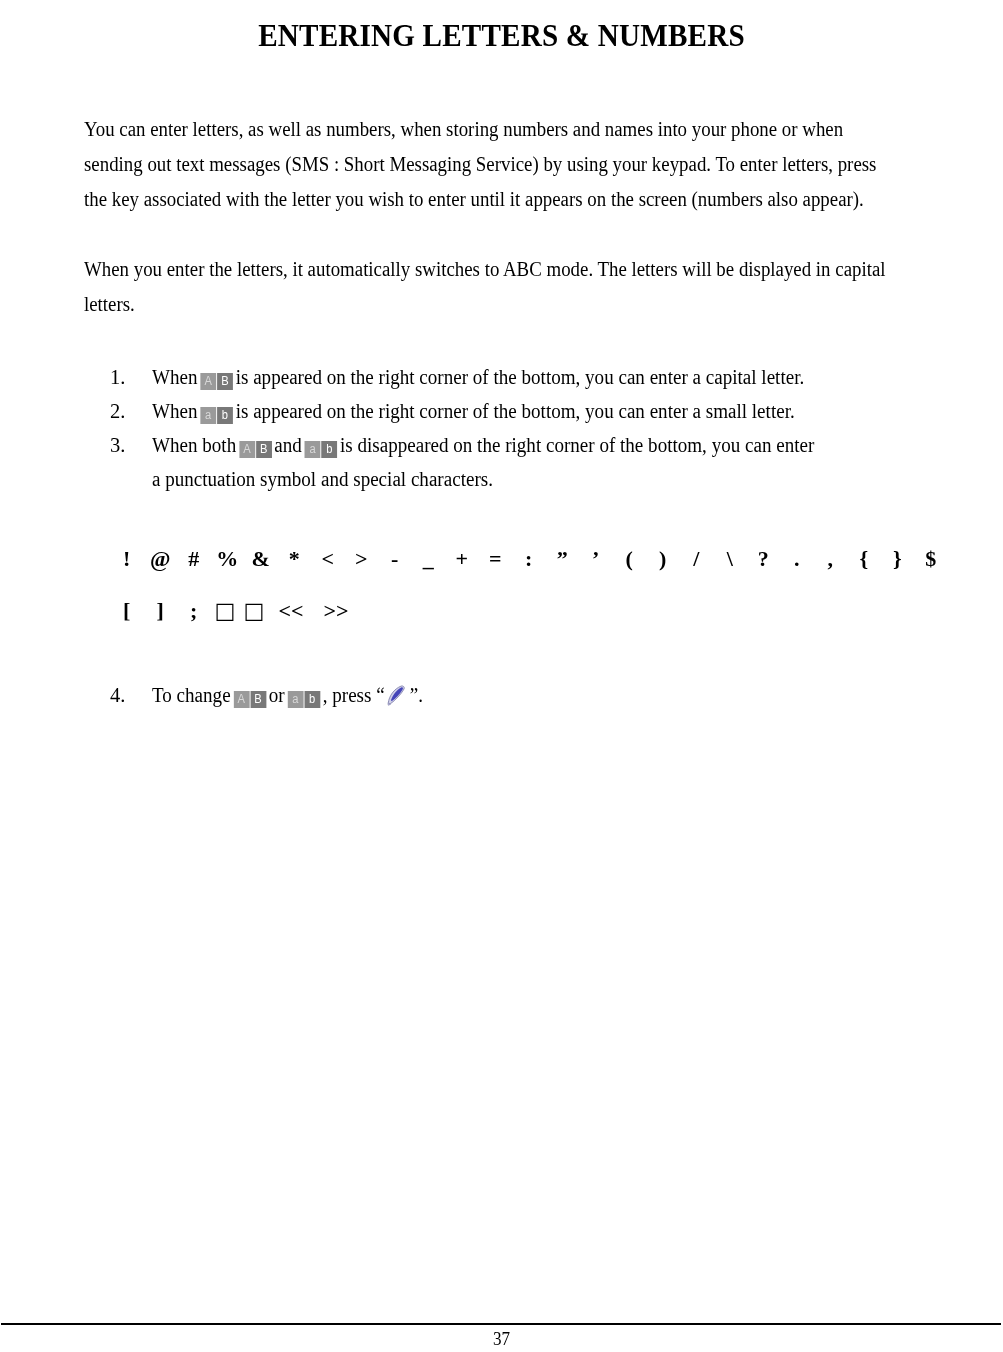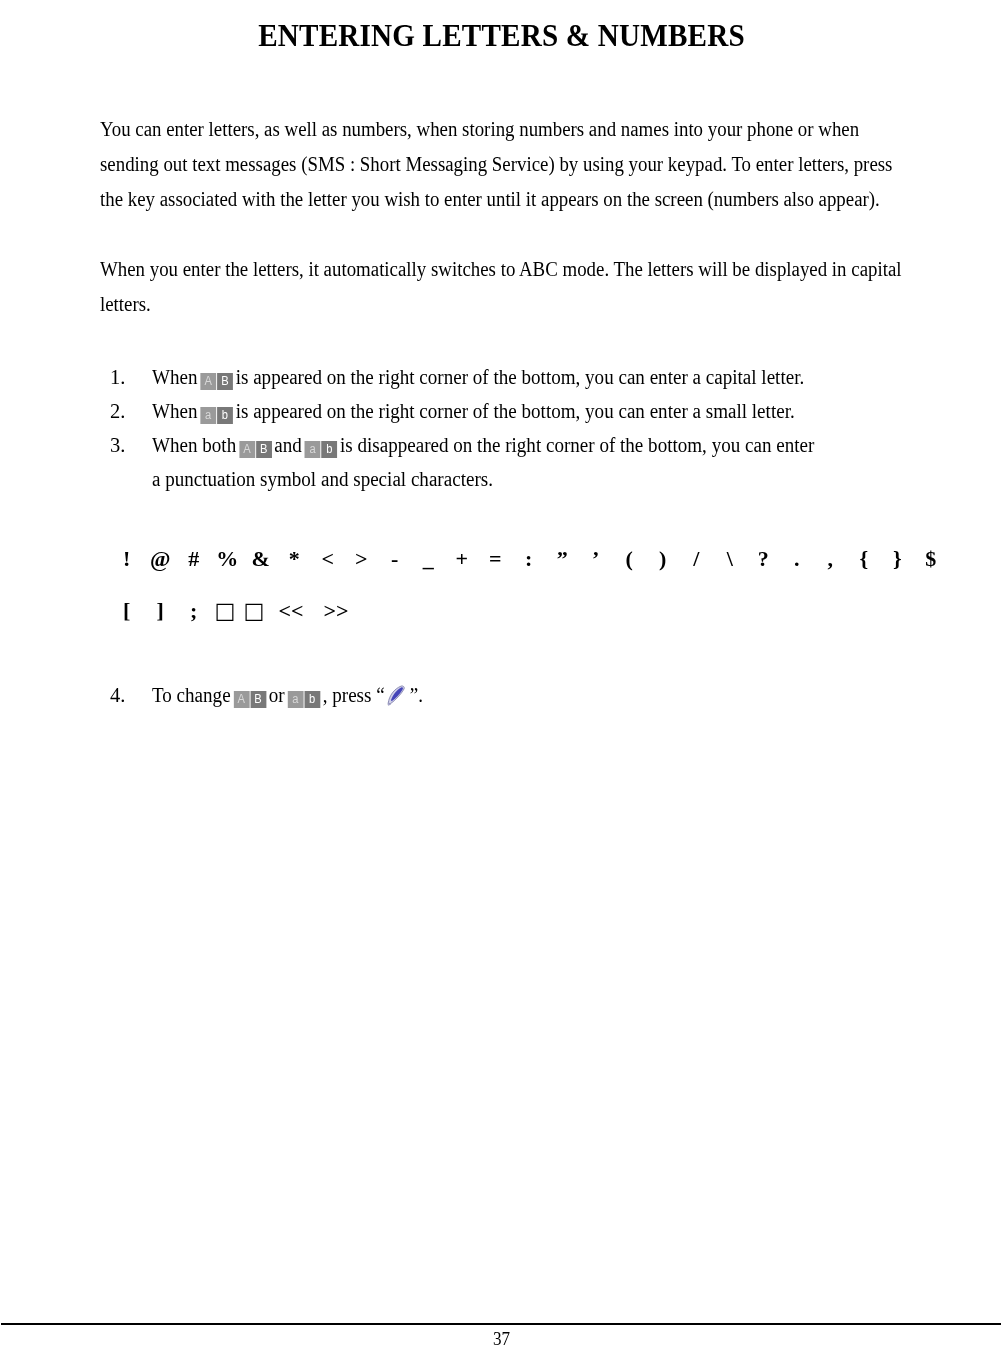--- a/index.html
+++ b/index.html
@@ -40,7 +40,7 @@
   
   .body-block {
     position: absolute;
-    left: 100px;
+    left: 84px;
     top: 112px;
     width: 808px;
   }

